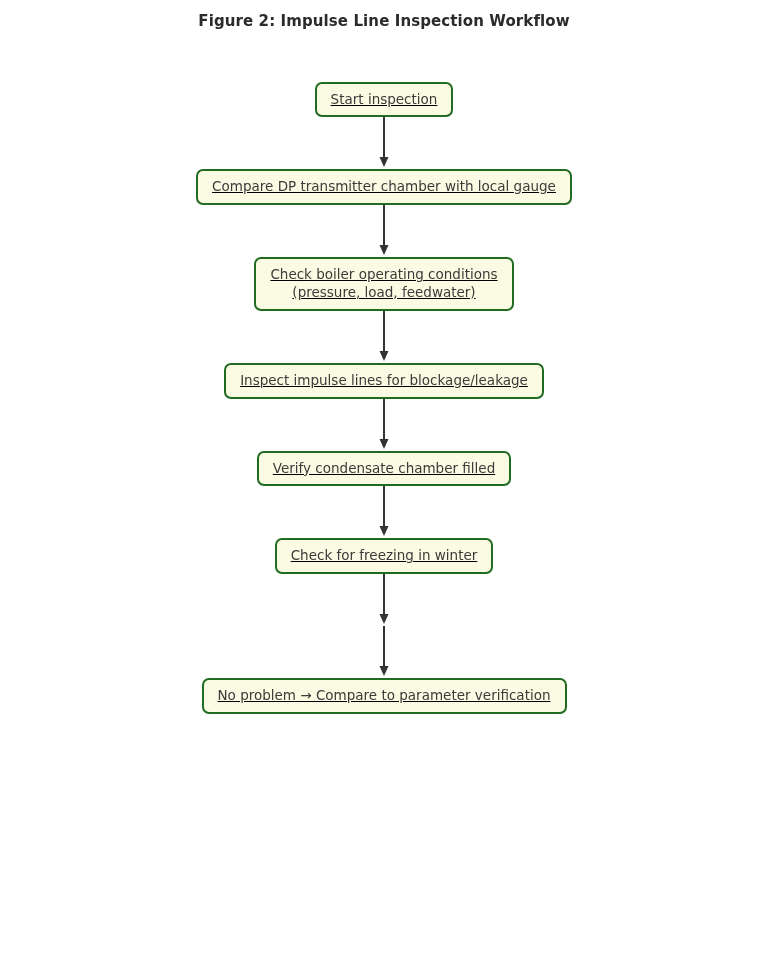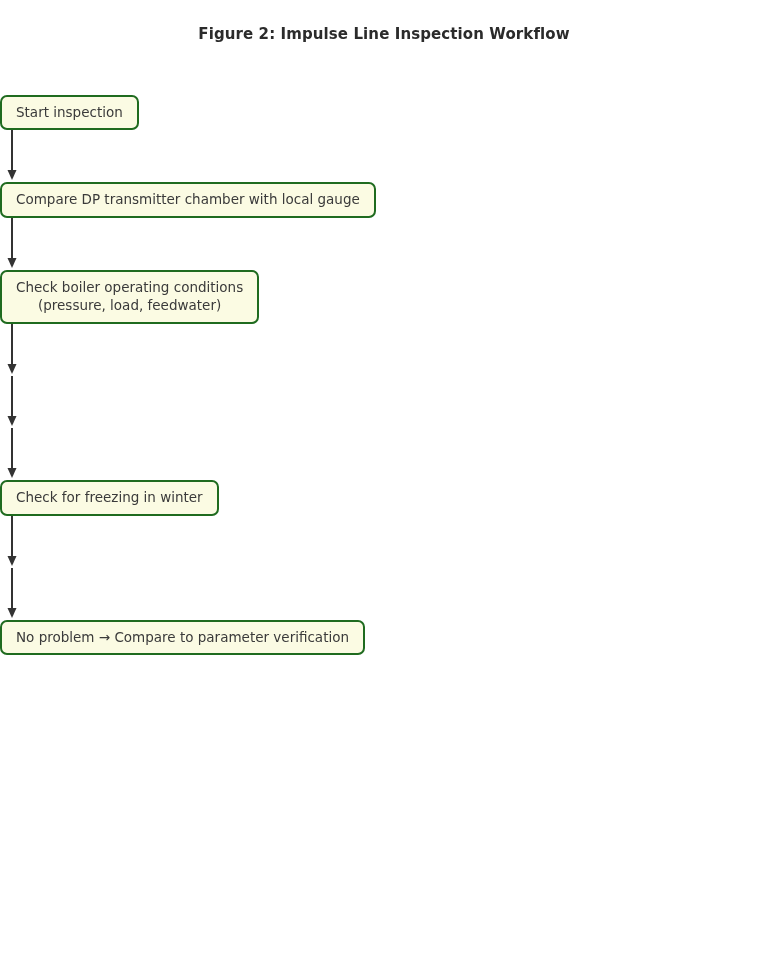--- a/index.html
+++ b/index.html
@@ -21,7 +21,7 @@
     font-weight: bold;
     color: #2b2b2b;
     letter-spacing: 0.1px;
-    margin: 17px;
+    margin: 4px;
     padding-top: 8px;
     line-height: 1.3;
   }

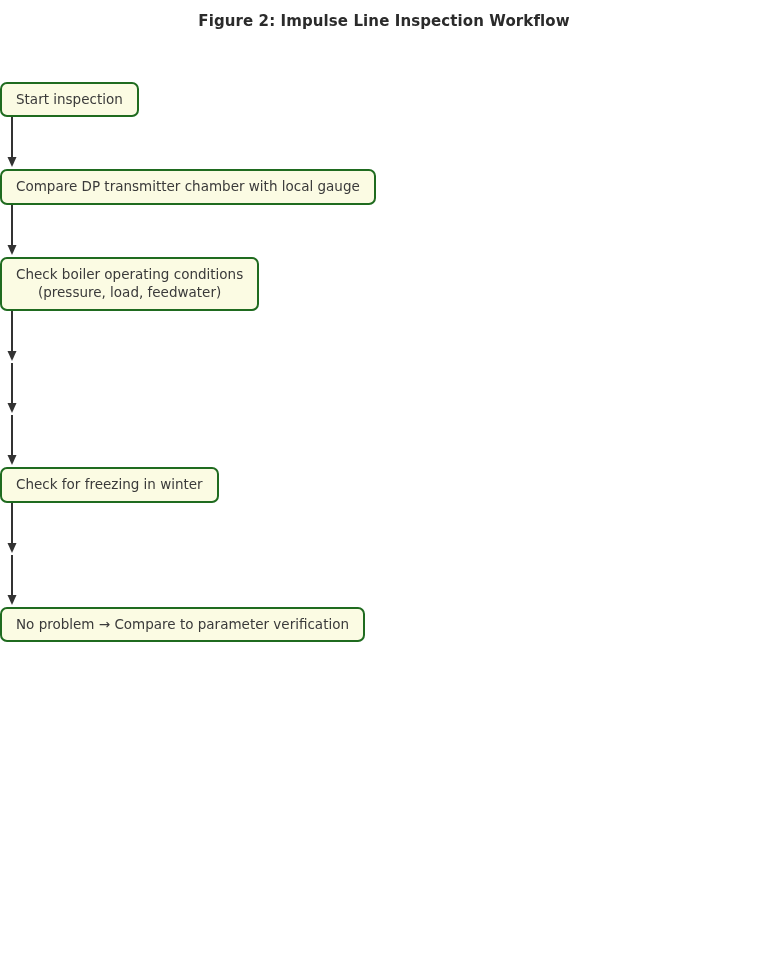--- a/index.html
+++ b/index.html
@@ -31,7 +31,8 @@
     margin-top: 50px;
     display: flex;
     flex-direction: column;
-    align-items: flex-start;
+    align-items: center;
+    text-decoration: underline;
   }
 
   .node {

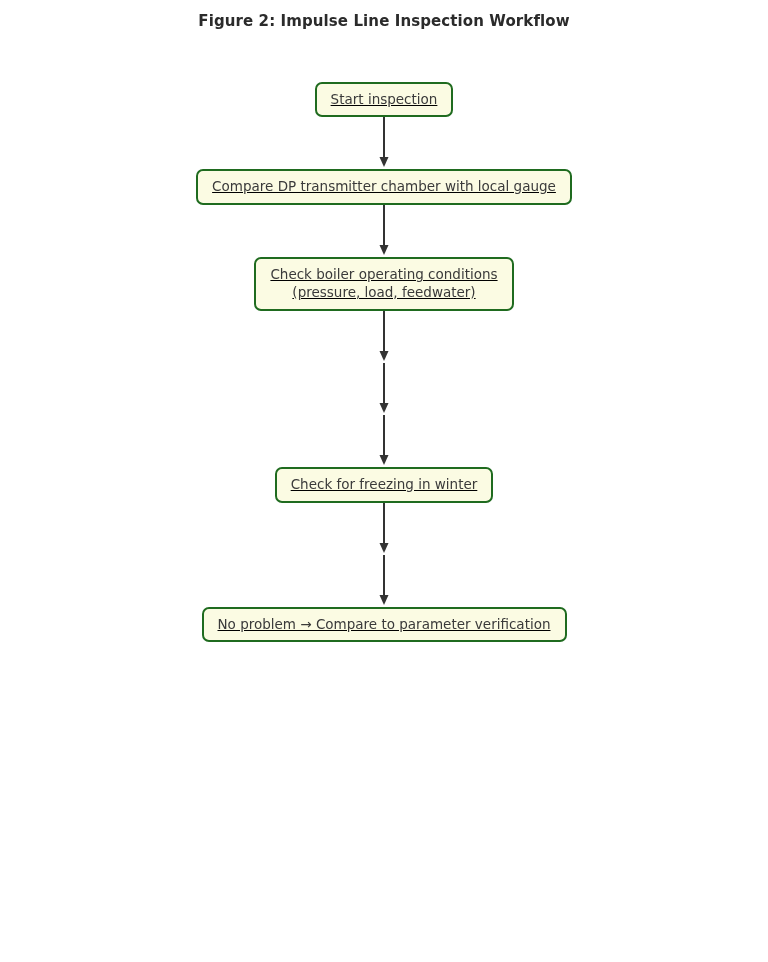--- a/index.html
+++ b/index.html
@@ -83,6 +83,7 @@
     <polygon points="12,50 7.5,40 16.5,40" fill="#333333"></polygon>
   </svg>
 
+  <div class="node">Inspect impulse lines for blockage/leakage</div>
 
   <svg class="connector" viewBox="0 0 24 52" xmlns="http://www.w3.org/2000/svg">
     <line x1="12" y1="0" x2="12" y2="42" stroke="#333333" stroke-width="2"></line>

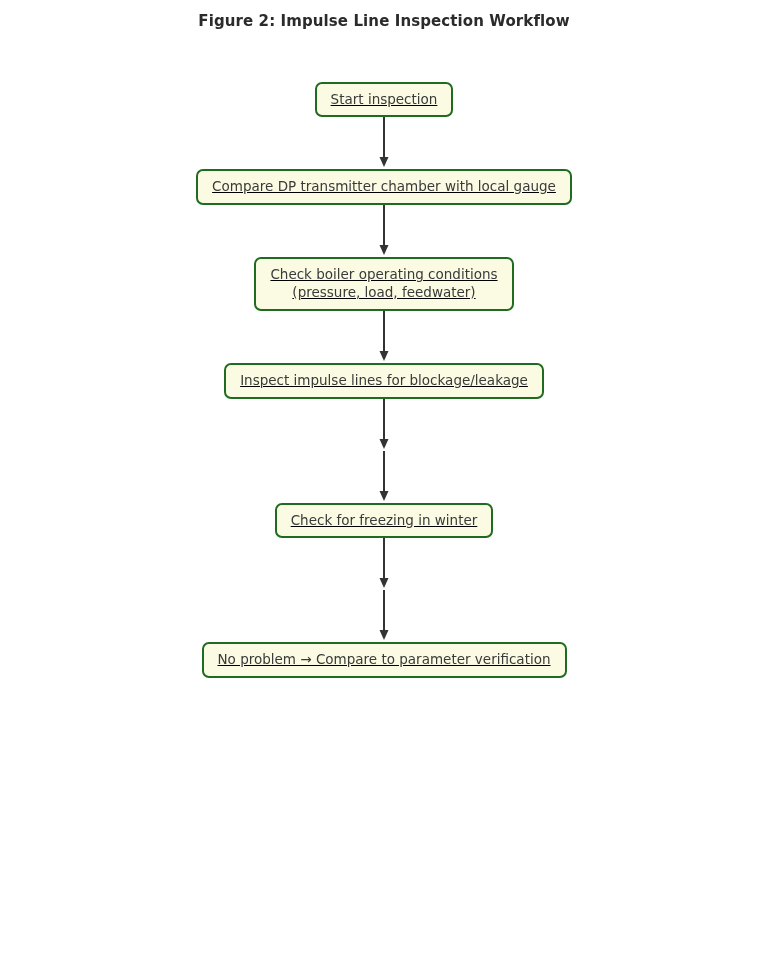--- a/index.html
+++ b/index.html
@@ -90,6 +90,7 @@
     <polygon points="12,50 7.5,40 16.5,40" fill="#333333"></polygon>
   </svg>
 
+  <div class="node">Verify condensate chamber filled</div>
 
   <svg class="connector" viewBox="0 0 24 52" xmlns="http://www.w3.org/2000/svg">
     <line x1="12" y1="0" x2="12" y2="42" stroke="#333333" stroke-width="2"></line>

